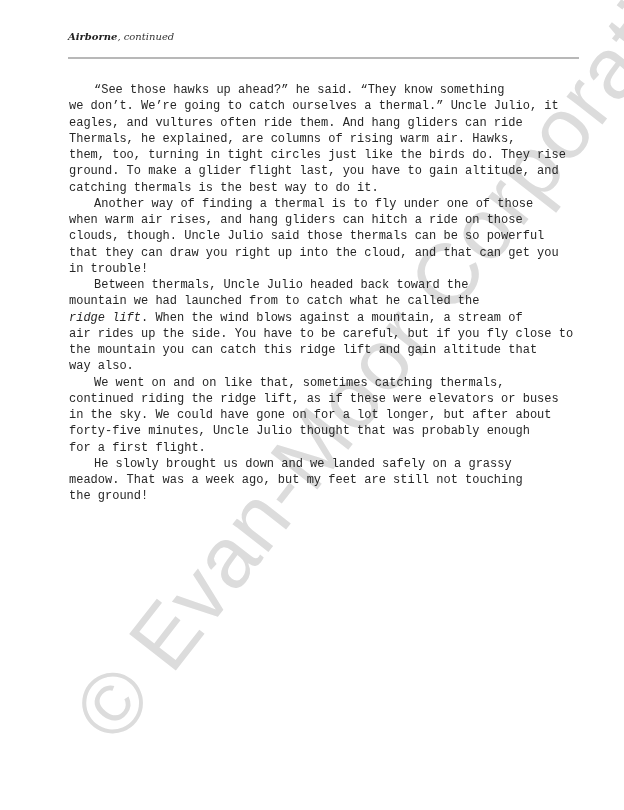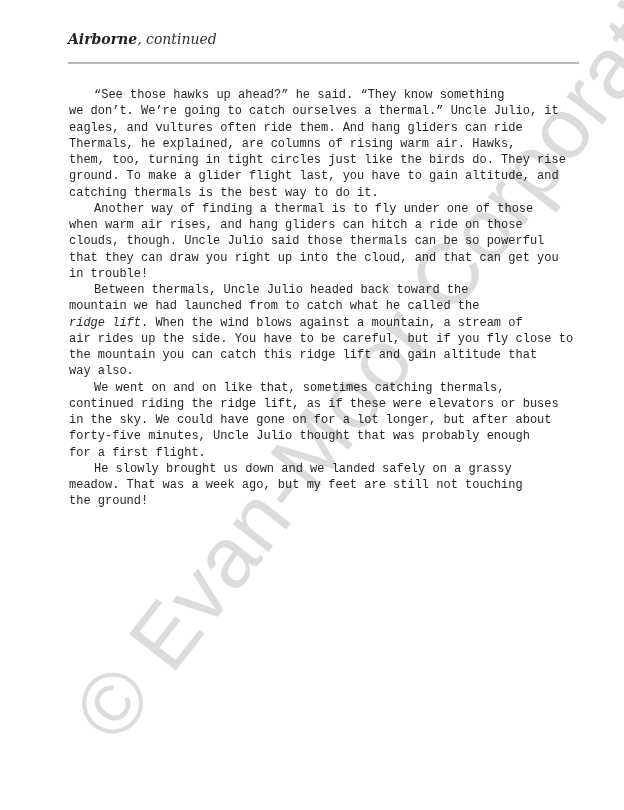--- a/index.html
+++ b/index.html
@@ -7,7 +7,7 @@
   .header {
     position: absolute; left: 68px; top: 31px; width: 511px;
     font-family: "DejaVu Serif", "Liberation Serif", serif;
-    font-size: 14px; color: #222;
+    font-size: 10px; color: #222;
   }
   .header b { font-style: italic; font-weight: bold; }
   .header i { font-style: italic; font-weight: normal; color: #333; }

